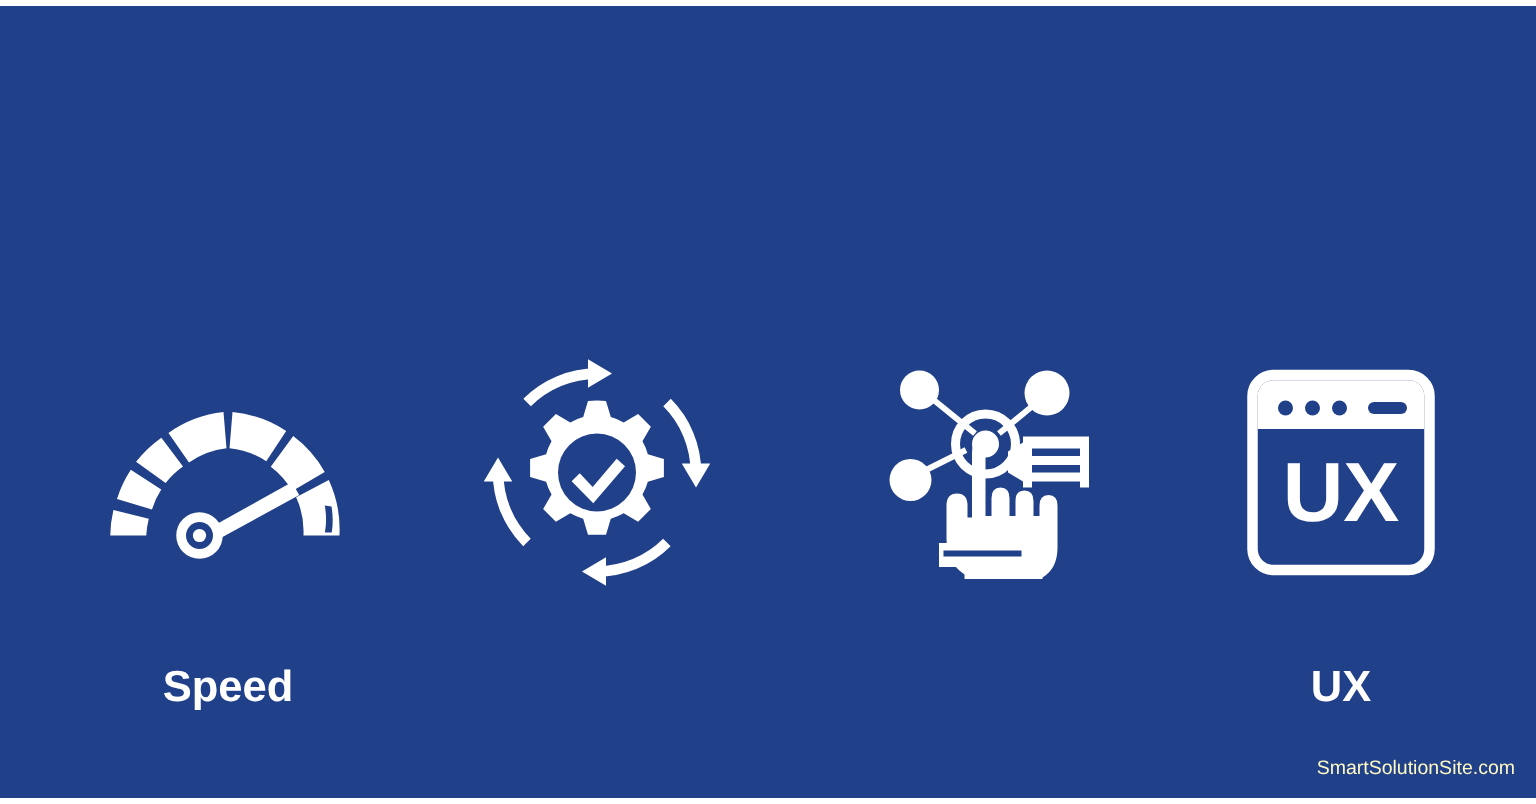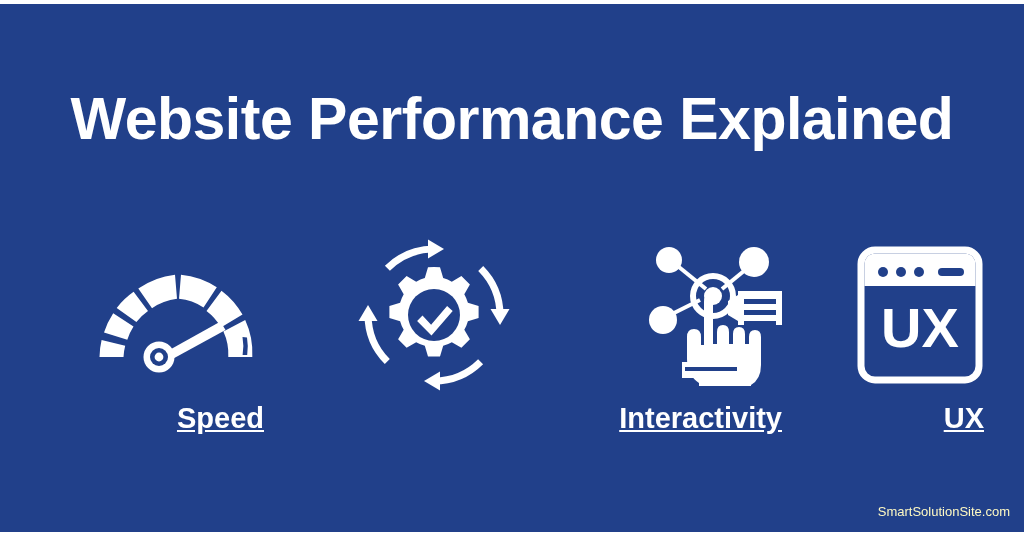--- a/index.html
+++ b/index.html
@@ -91,7 +91,6 @@
 <div class="canvas">
   <div class="stage">
 
-    <div class="title">Website Performance Explained</div>
 
     <div class="cards">
 

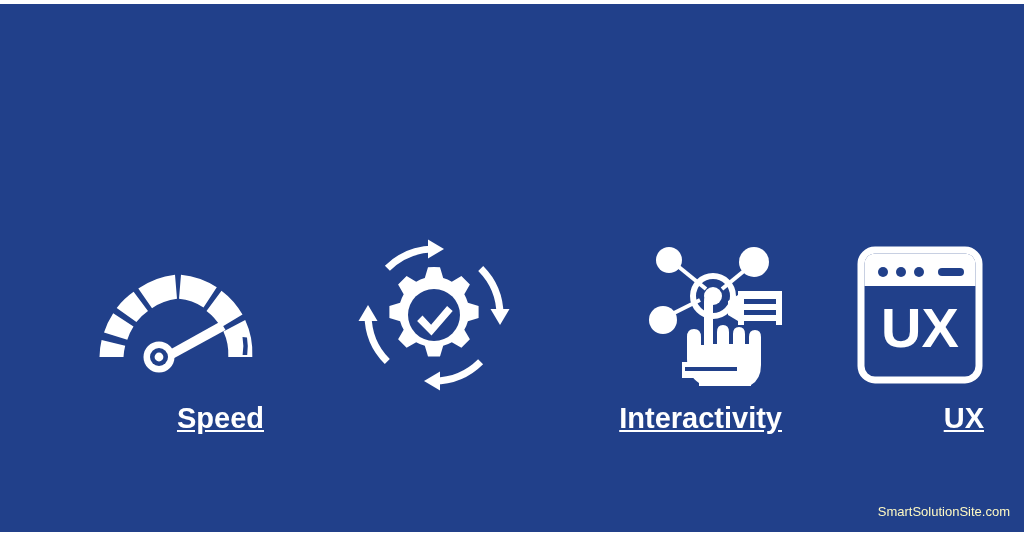--- a/index.html
+++ b/index.html
@@ -51,7 +51,8 @@
   .card {
     display: flex;
     flex-direction: column;
-    align-items: flex-end;
+    align-items: center;
+    gap: 40px;
   }
   .card-icon {
     height: 150px;

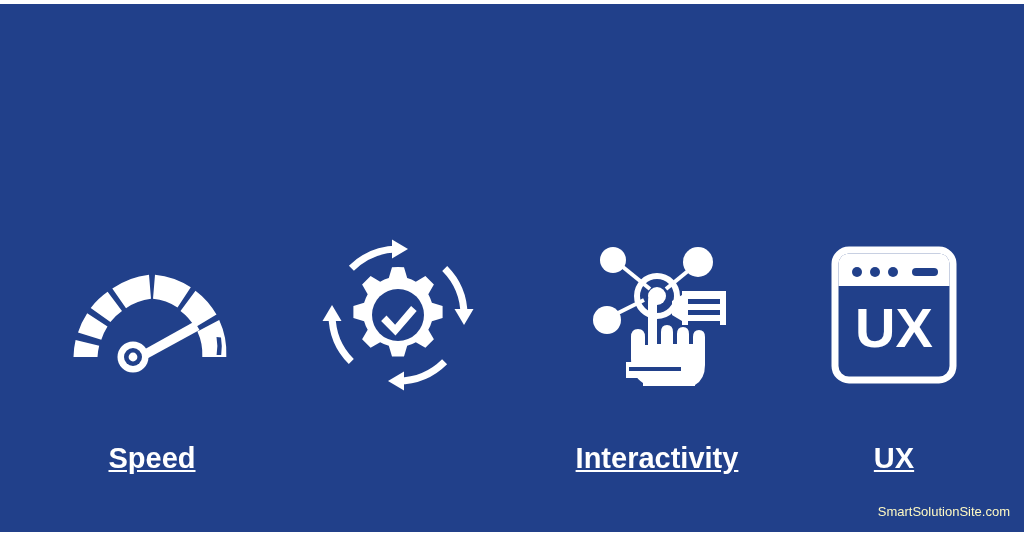--- a/index.html
+++ b/index.html
@@ -68,7 +68,6 @@
     font-weight: bold;
     line-height: 1;
     white-space: nowrap;
-    text-decoration: underline;
   }
   .c-speed   { width: 224px; }
   .c-stab    { width: 224px; }

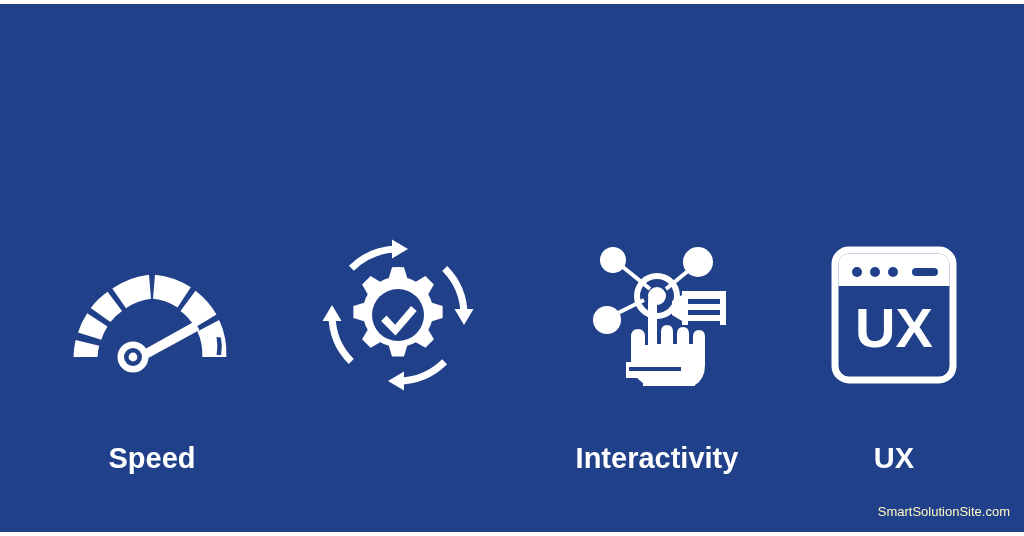--- a/index.html
+++ b/index.html
@@ -178,7 +178,6 @@
             </g>
           </svg>
         </div>
-        <div class="card-label">Interactivity</div>
       </div>
 
       <div class="card c-ux">

